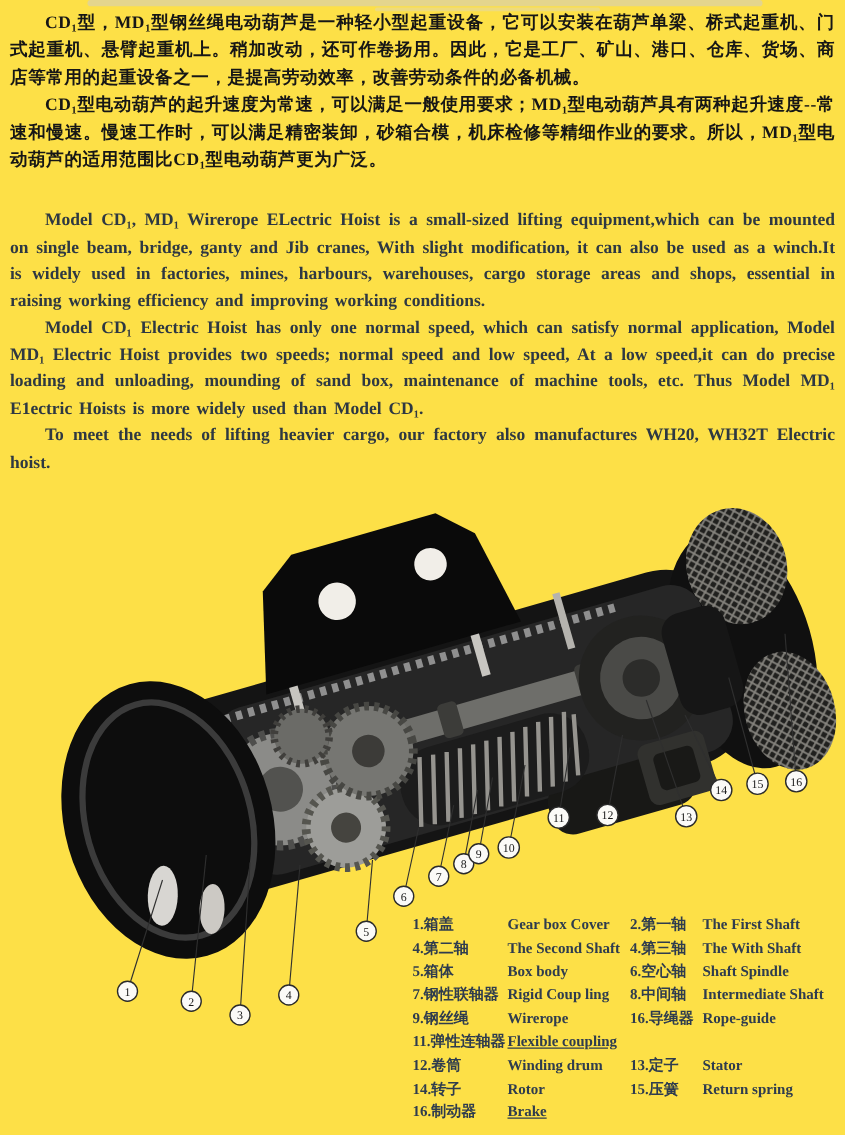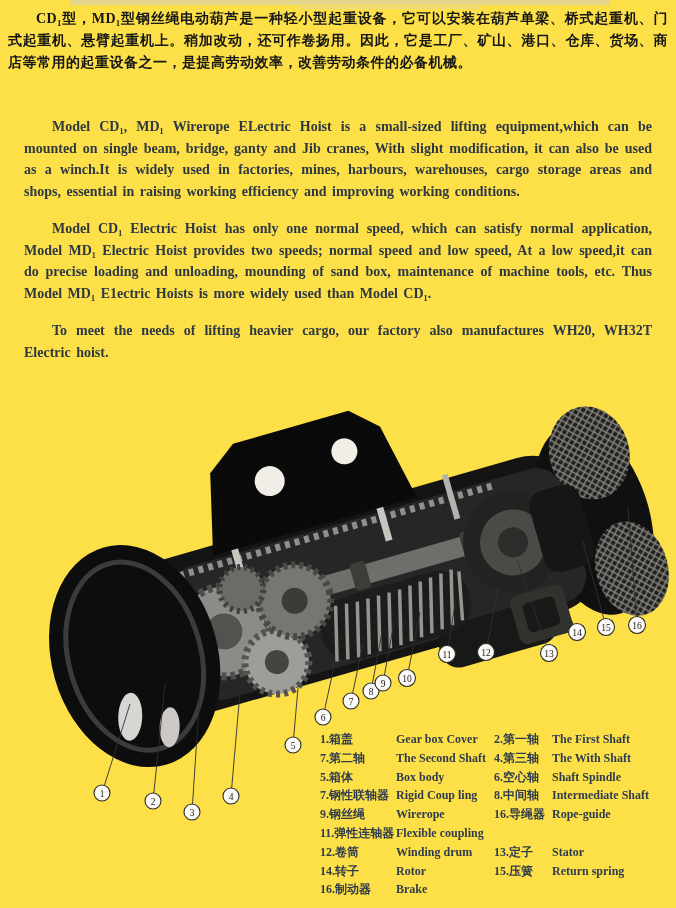--- a/index.html
+++ b/index.html
@@ -62,6 +62,7 @@
 
   <section class="intro-cn">
     <p>CD₁型，MD₁型钢丝绳电动葫芦是一种轻小型起重设备，它可以安装在葫芦单梁、桥式起重机、门式起重机、悬臂起重机上。稍加改动，还可作卷扬用。因此，它是工厂、矿山、港口、仓库、货场、商店等常用的起重设备之一，是提高劳动效率，改善劳动条件的必备机械。</p>
+    <p>CD₁型电动葫芦的起升速度为常速，可以满足一般使用要求；MD₁型电动葫芦具有两种起升速度--常速和慢速。慢速工作时，可以满足精密装卸，砂箱合模，机床检修等精细作业的要求。所以，MD₁型电动葫芦的适用范围比CD₁型电动葫芦更为广泛。</p>
   </section>
 
   <section class="intro-en">

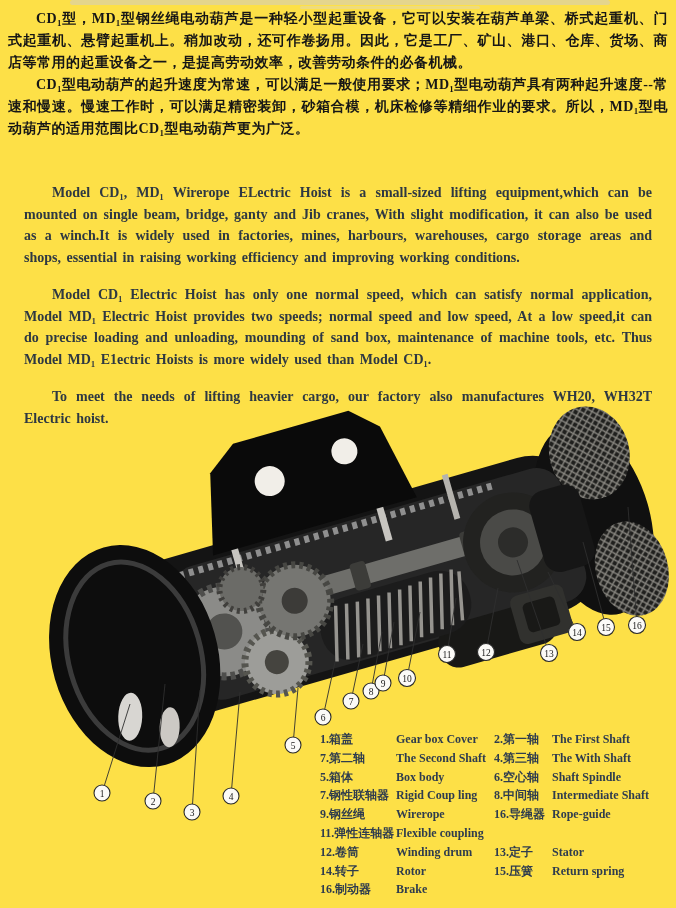--- a/index.html
+++ b/index.html
@@ -24,7 +24,7 @@
   
   .intro-en{padding:26px 8px 0 8px;}
   .intro-en p{
-    margin:16px;text-indent:2em;text-align:justify;
+    margin:0;text-indent:2em;text-align:justify;
     font-size:14px;line-height:21.5px;color:#2e3842;
     word-spacing:2px;font-weight:bold;
   }

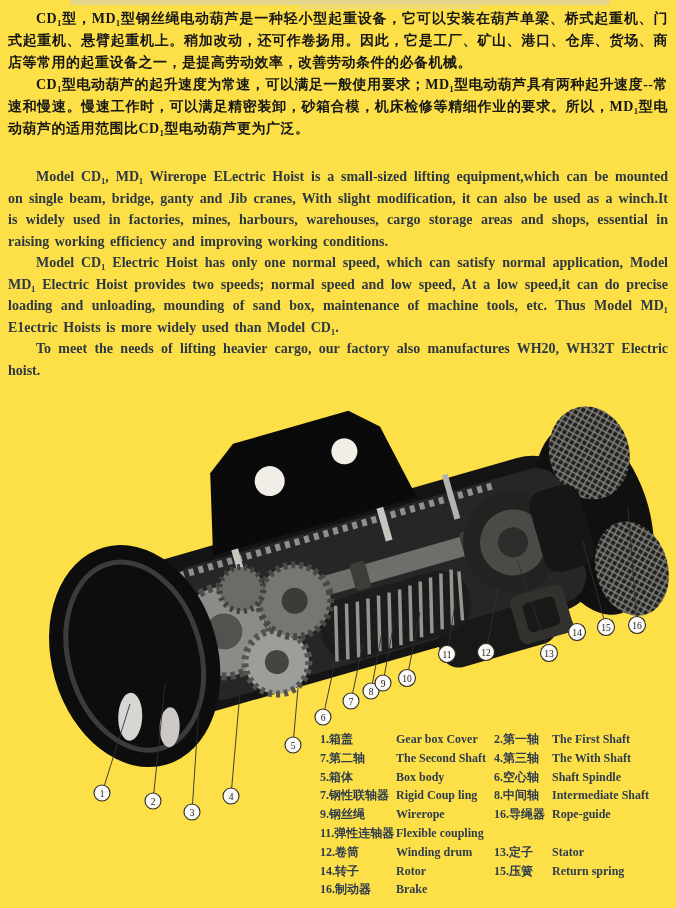--- a/index.html
+++ b/index.html
@@ -40,7 +40,7 @@
   }
 
   .legend{
-    position:absolute;left:320px;top:338px;width:344px;
+    position:absolute;left:330px;top:338px;width:344px;
     display:grid;grid-template-columns:76px 98px 58px auto;
     grid-auto-rows:18.8px;align-items:center;
   }

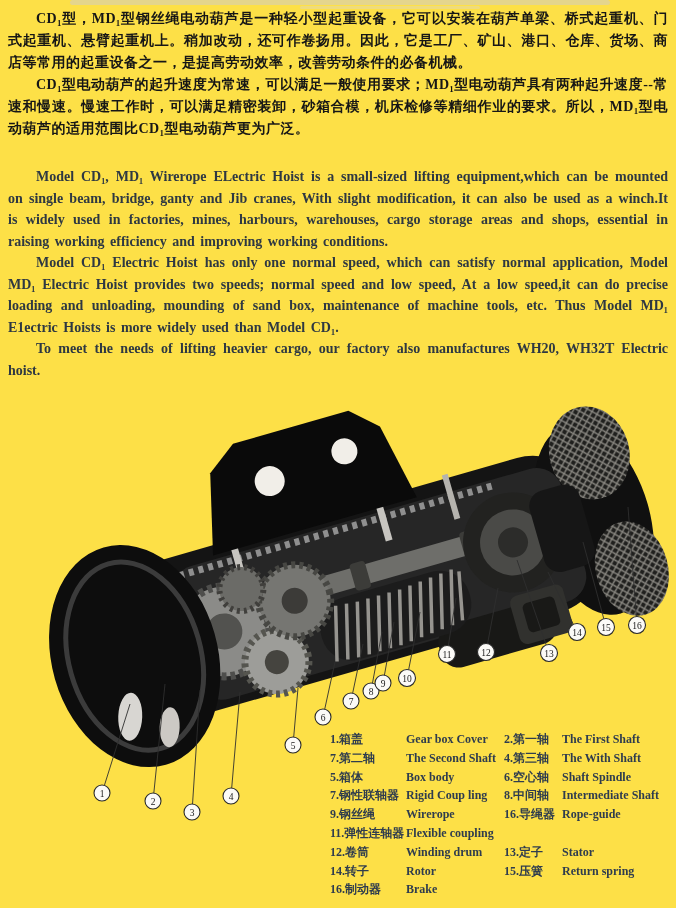--- a/index.html
+++ b/index.html
@@ -233,7 +233,7 @@
       <div>2.第一轴</div>
       <div>The First Shaft</div>
 
-      <div>7.第二轴</div>
+      <div>4.第二轴</div>
       <div>The Second Shaft</div>
       <div>4.第三轴</div>
       <div>The With Shaft</div>

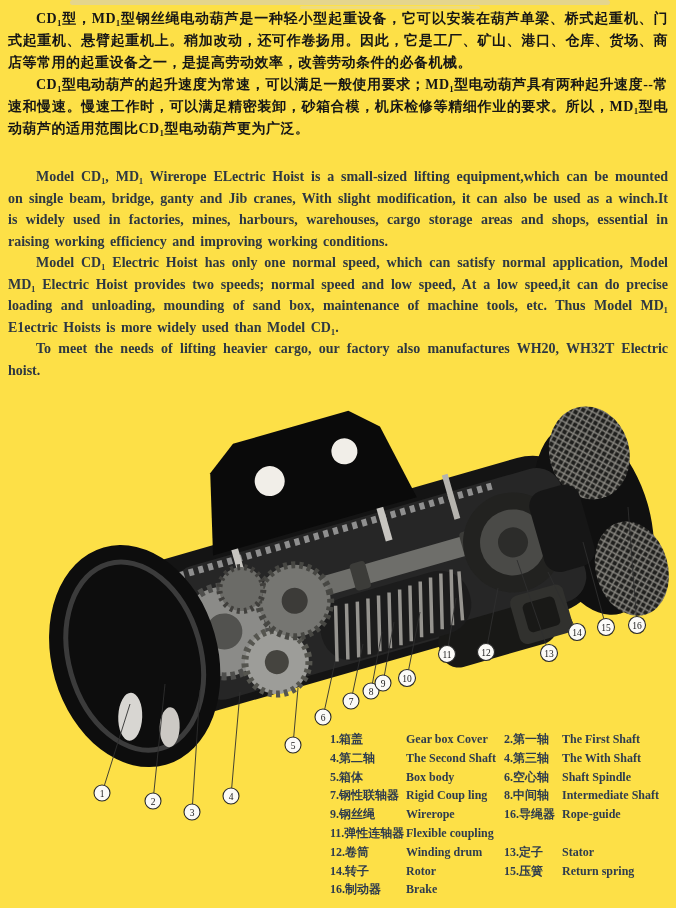--- a/index.html
+++ b/index.html
@@ -48,7 +48,7 @@
     font-size:12px;font-weight:bold;color:#2f3c4e;white-space:nowrap;
     line-height:18.8px;
   }
-  .legend .span3{grid-column:2 / 5;}
+  .legend .span3{grid-column:2 / 5;text-decoration:underline;}
 
   
   .co-num{font-family:"Liberation Serif","DejaVu Serif",serif;font-size:9.5px;fill:#191919;}

